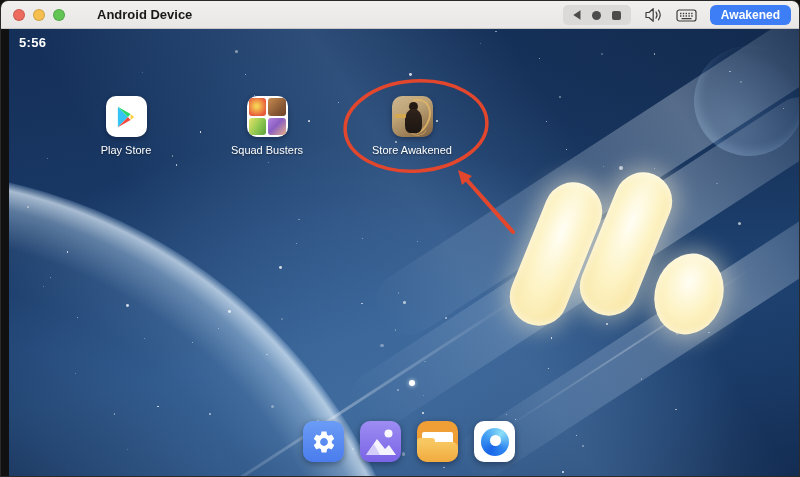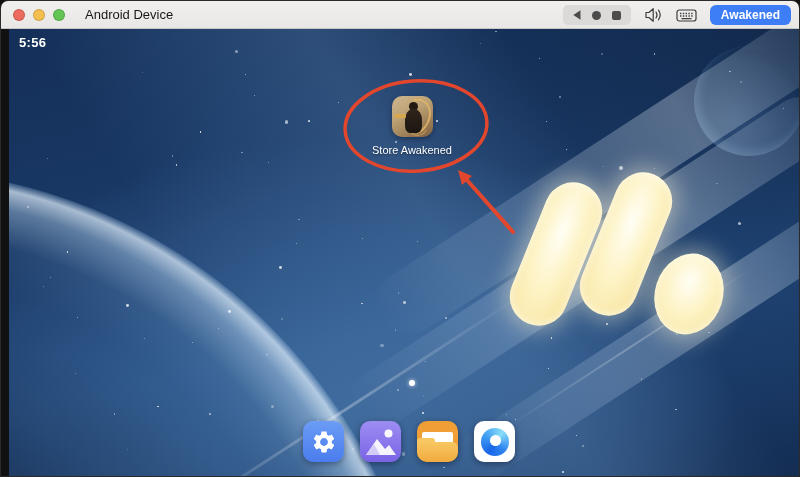--- a/index.html
+++ b/index.html
@@ -11,7 +11,7 @@
   .traffic { display:flex; gap:8px; margin-left:12px; }
   .tl { width:12px; height:12px; border-radius:50%; border:0.5px solid rgba(0,0,0,.15); cursor:default; }
   .tl.close { background:#ed6a5e; } .tl.min { background:#f5bf4f; } .tl.max { background:#62c554; }
-  .win-title { margin-left:20px; font-size:13px; font-weight:400; color:#181818; }
+  .win-title { margin-left:32px; font-size:13px; font-weight:700; color:#181818; }
   .tb-right { position:absolute; right:8px; top:0; height:28px; display:flex; align-items:center; gap:13px; }
   .segnav { display:flex; align-items:center; background:#dcdad8; border-radius:5px; height:20px; padding:0 4px; }
   .segbtn { width:20px; height:20px; display:flex; align-items:center; justify-content:center; cursor:pointer; }

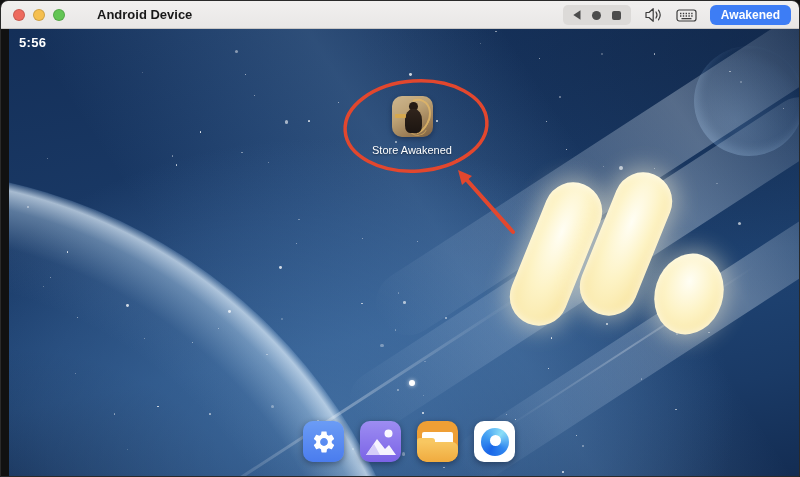--- a/index.html
+++ b/index.html
@@ -255,6 +255,17 @@
 
     <div class="status-time">5:56</div>
 
+    <div class="app" style="left:117px; top:67px;">
+      <div class="app-icon ic-play">
+        <svg width="26" height="26" viewBox="0 0 24 24">
+          <polygon points="4.5,2.5 13.8,12 4.5,21.5" fill="#35c4f3"></polygon>
+          <polygon points="4.5,2.5 16.2,9.2 13.8,12" fill="#2bd769"></polygon>
+          <polygon points="16.2,9.2 19.6,12 16.2,14.8" fill="#ffcf40"></polygon>
+          <polygon points="13.8,12 16.2,14.8 4.5,21.5" fill="#f4483d"></polygon>
+        </svg>
+      </div>
+      <div class="app-label">Play Store</div>
+    </div>
 
 
     <div class="app" style="left:403px; top:67px;">

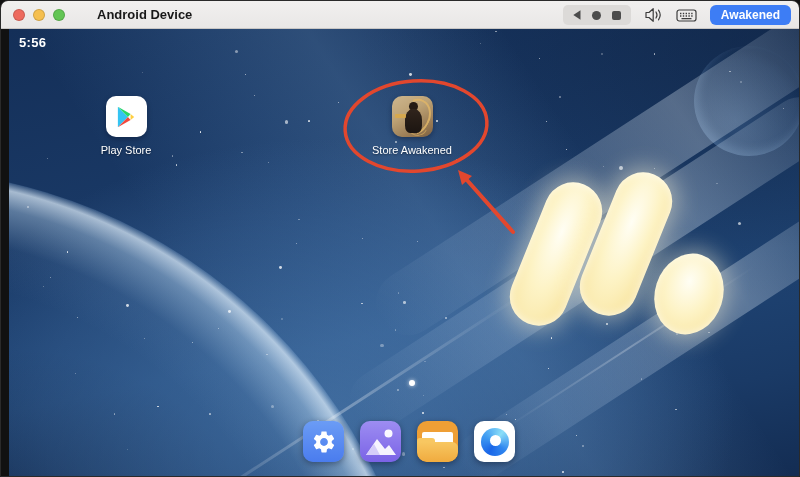--- a/index.html
+++ b/index.html
@@ -267,6 +267,17 @@
       <div class="app-label">Play Store</div>
     </div>
 
+    <div class="app" style="left:258px; top:67px;">
+      <div class="app-icon ic-squad">
+        <div class="sq-grid">
+          <div class="sq-tl"></div>
+            <div class="sq-tr"></div>
+            <div class="sq-bl"></div>
+            <div class="sq-br"></div>
+        </div>
+      </div>
+      <div class="app-label">Squad Busters</div>
+    </div>
 
     <div class="app" style="left:403px; top:67px;">
       <div class="app-icon ic-magic">

